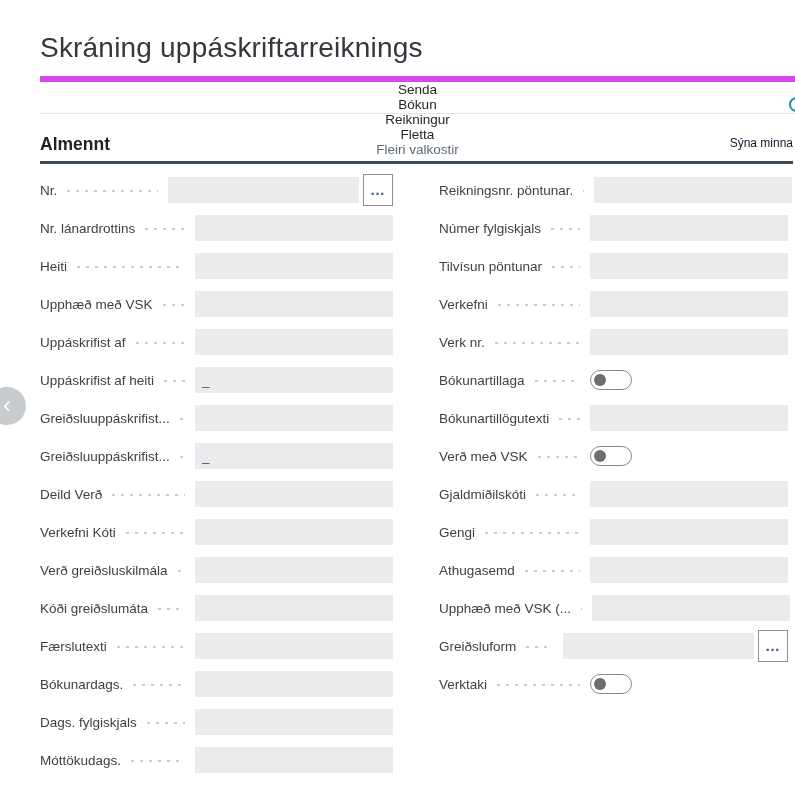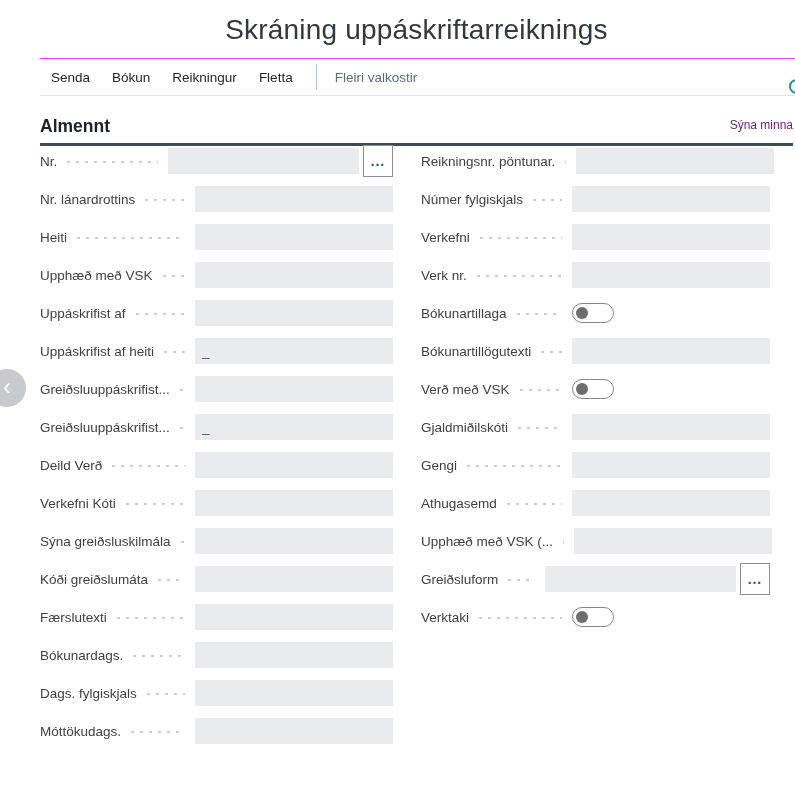--- a/index.html
+++ b/index.html
@@ -12,9 +12,9 @@
 
   
   .page-title {
-    margin:10px 2px 0 40px;
+    margin:28px 2px 0 40px;
     font-size:28px; font-weight:300; line-height:40px;
-    color:#32383e; letter-spacing:0.2px; white-space:nowrap;text-align:center;
+    color:#32383e; letter-spacing:0.2px; white-space:nowrap;
   }
 
   

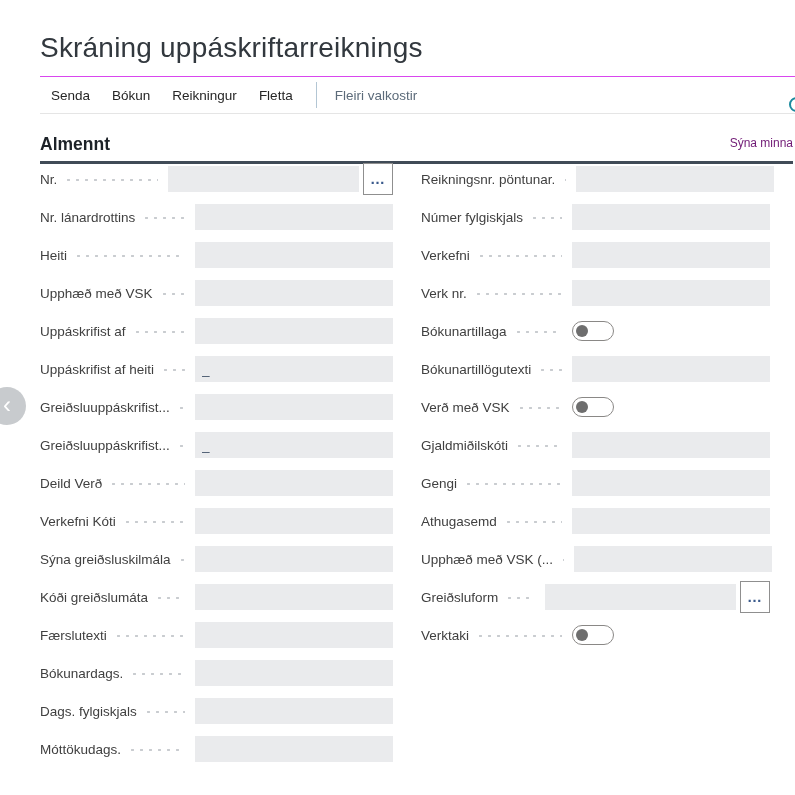--- a/index.html
+++ b/index.html
@@ -20,9 +20,9 @@
   
   .action-bar {
     margin:8px 0 0 40px; height:38px;
-    border-top:1px solid #d946ef; border-bottom:1px solid #e5e5e5;
+    border-top:6px solid #d946ef; border-bottom:1px solid #e5e5e5;
     display:flex; align-items:center; padding-left:0;
-    font-size:13.5px; color:#262626;
+    font-size:13.5px; color:#262626;flex-direction:column;
   }
   .action-item { padding:0 11px; cursor:pointer; white-space:nowrap; }
   .action-sep { width:1px; height:26px; background:#b3c6d4; margin:0 12px; }

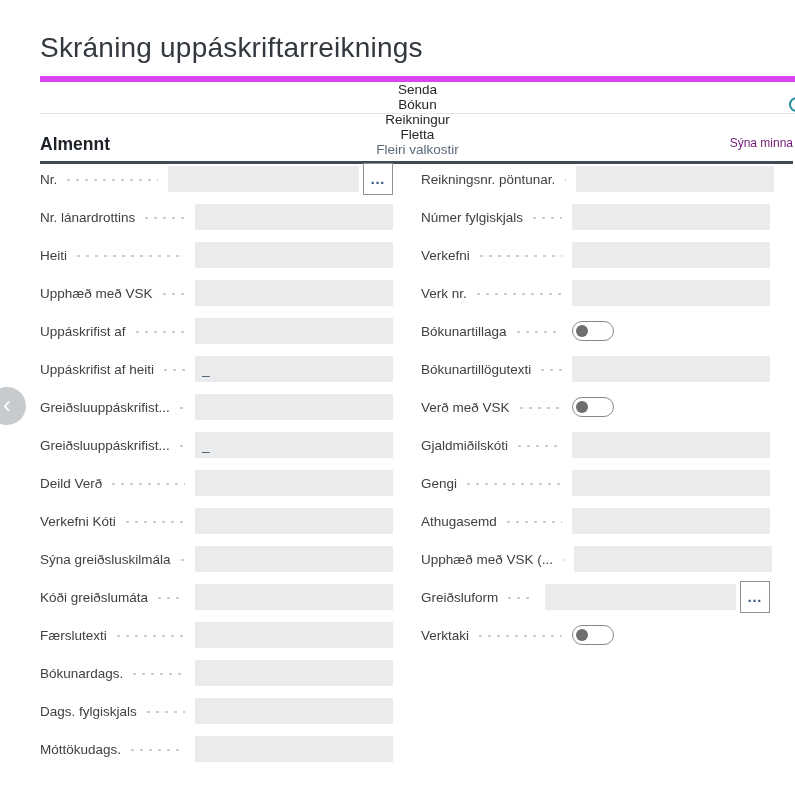--- a/index.html
+++ b/index.html
@@ -41,7 +41,7 @@
     border-bottom:3px solid #404b57; padding-bottom:7px;
   }
   .section-title { font-size:17.5px; font-weight:bold; color:#1d2228; line-height:20px; }
-  .section-link { font-size:12px; color:#701a75; cursor:pointer; padding-bottom:2px; }
+  .section-link { font-size:12px; color:#0f172a; cursor:pointer; padding-bottom:2px; }
 
   
   .form-grid {

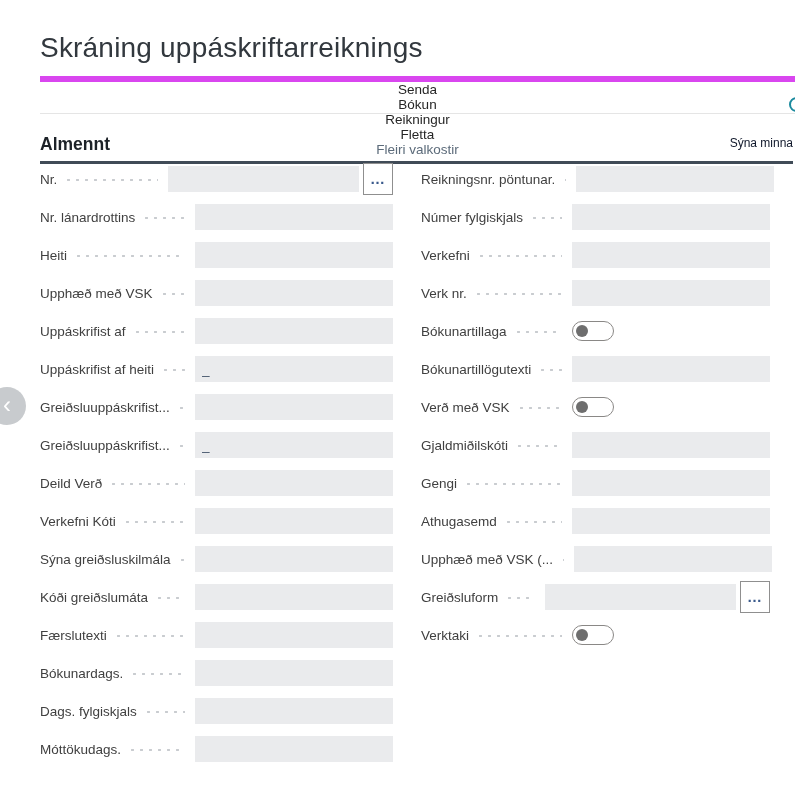--- a/index.html
+++ b/index.html
@@ -45,8 +45,8 @@
 
   
   .form-grid {
-    margin:2px 2px 0 40px;
-    display:grid; grid-template-columns:353px 349px; column-gap:28px;
+    margin:13px 2px 0 40px;
+    display:grid; grid-template-columns:353px 349px; column-gap:46px;
     align-content:start;
   }
   .form-col { display:block; }

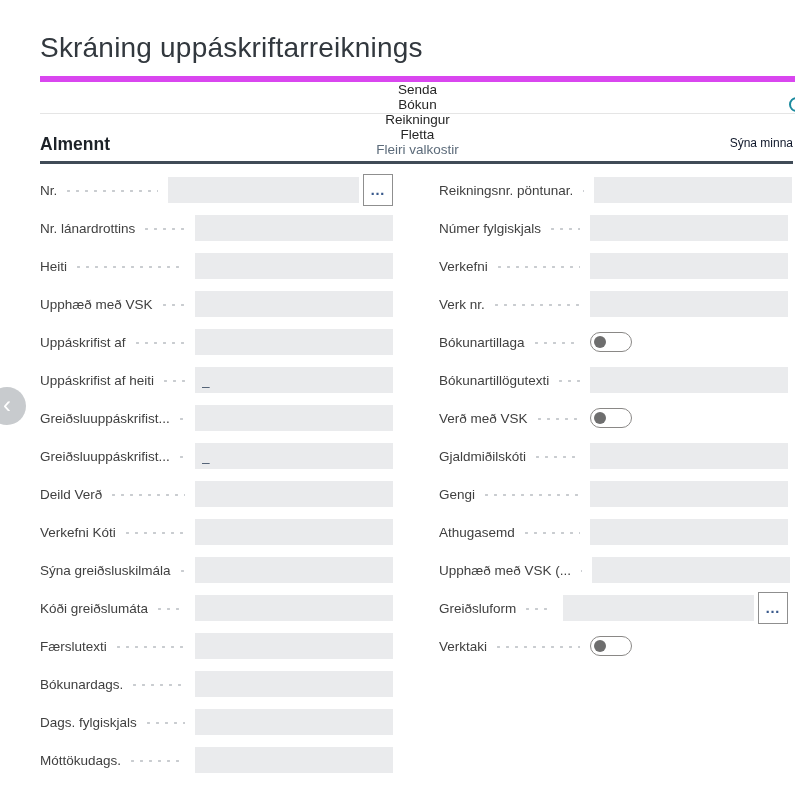--- a/index.html
+++ b/index.html
@@ -263,6 +263,14 @@
     </span>
   </div>
         <div class="field-row">
+    <span class="field-label">Tilvísun pöntunar</span>
+    <span class="leader"></span>
+    <span class="control-wrap">
+      <input class="field-input" type="text" style="">
+
+    </span>
+  </div>
+        <div class="field-row">
     <span class="field-label">Verkefni</span>
     <span class="leader"></span>
     <span class="control-wrap">

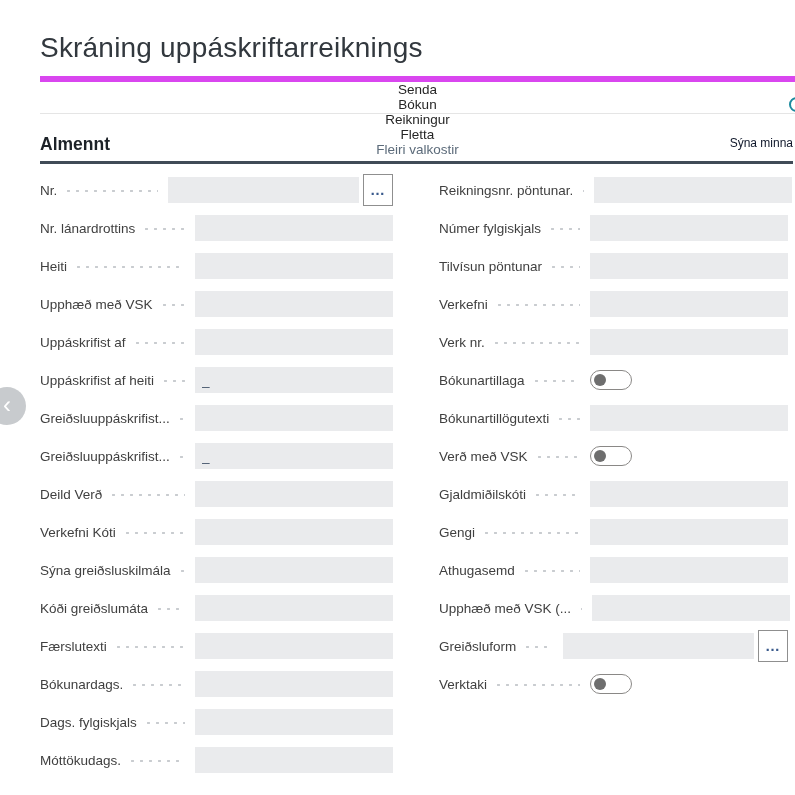--- a/index.html
+++ b/index.html
@@ -197,7 +197,7 @@
     </span>
   </div>
         <div class="field-row">
-    <span class="field-label">Sýna greiðsluskilmála</span>
+    <span class="field-label">Verð greiðsluskilmála</span>
     <span class="leader"></span>
     <span class="control-wrap">
       <input class="field-input" type="text" style="">

